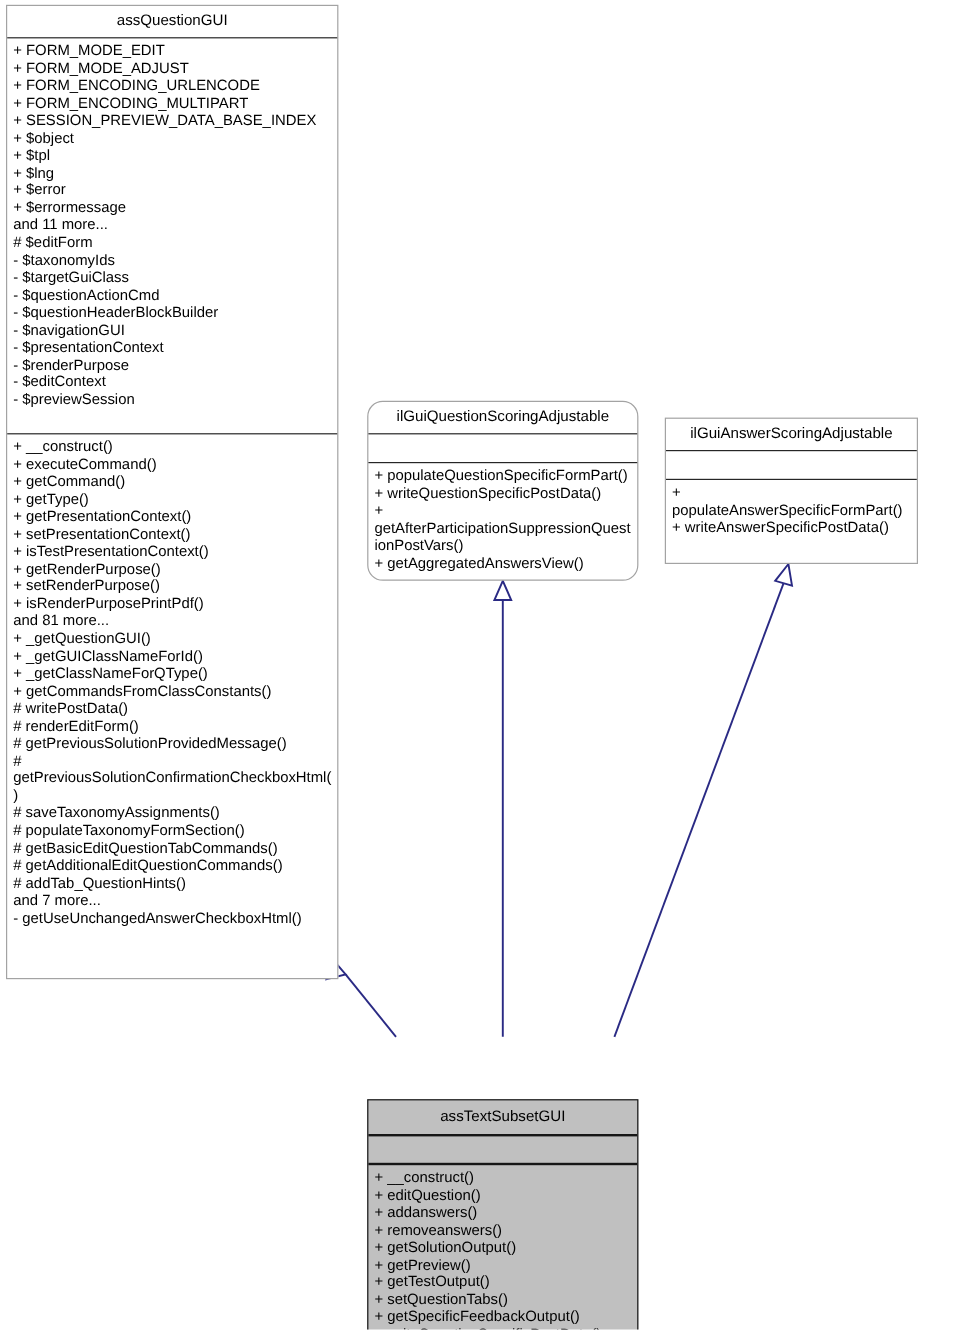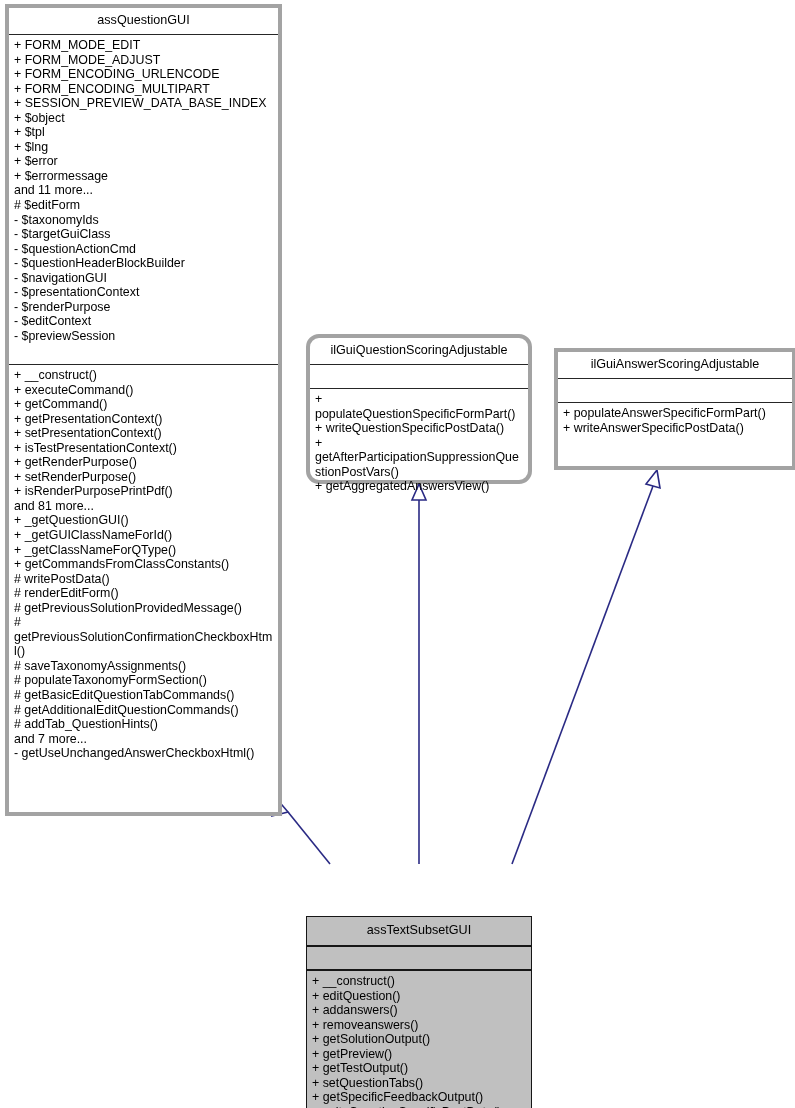--- a/index.html
+++ b/index.html
@@ -22,7 +22,7 @@
   }
   .uml-class {
     position: absolute;
-    border: 4px solid #a3a3a3;
+    border: 1px solid #a3a3a3;
     box-sizing: border-box;
     background: #ffffff;
     z-index: 5;

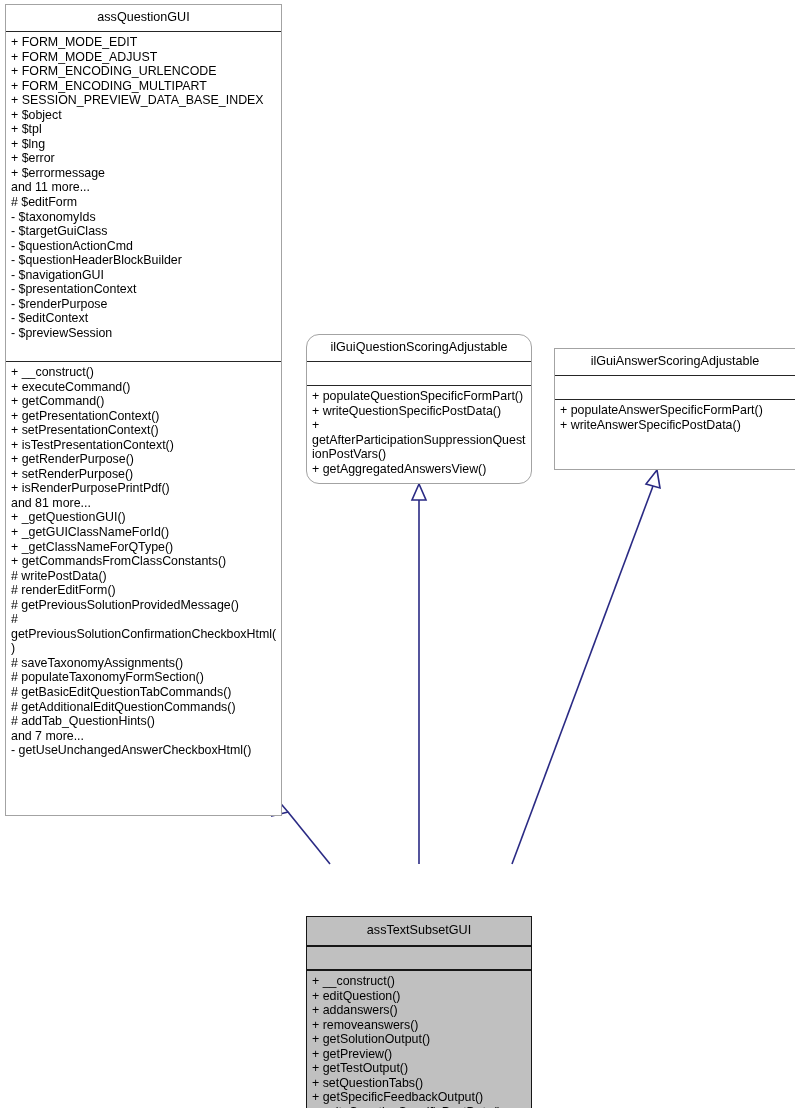--- a/index.html
+++ b/index.html
@@ -78,7 +78,7 @@
   }
   #class-ilguiquestionscoringadjustable .uml-attrs { height: 24px; padding: 0; }
   #class-ilguianswerscoringadjustable {
-    left: 554px; top: 348px; width: 242px; height: 122px;
+    left: 554px; top: 348px; width: 211px; height: 122px;
   }
   #class-ilguianswerscoringadjustable .uml-attrs { height: 24px; padding: 0; }
   #class-asstextsubsetgui {

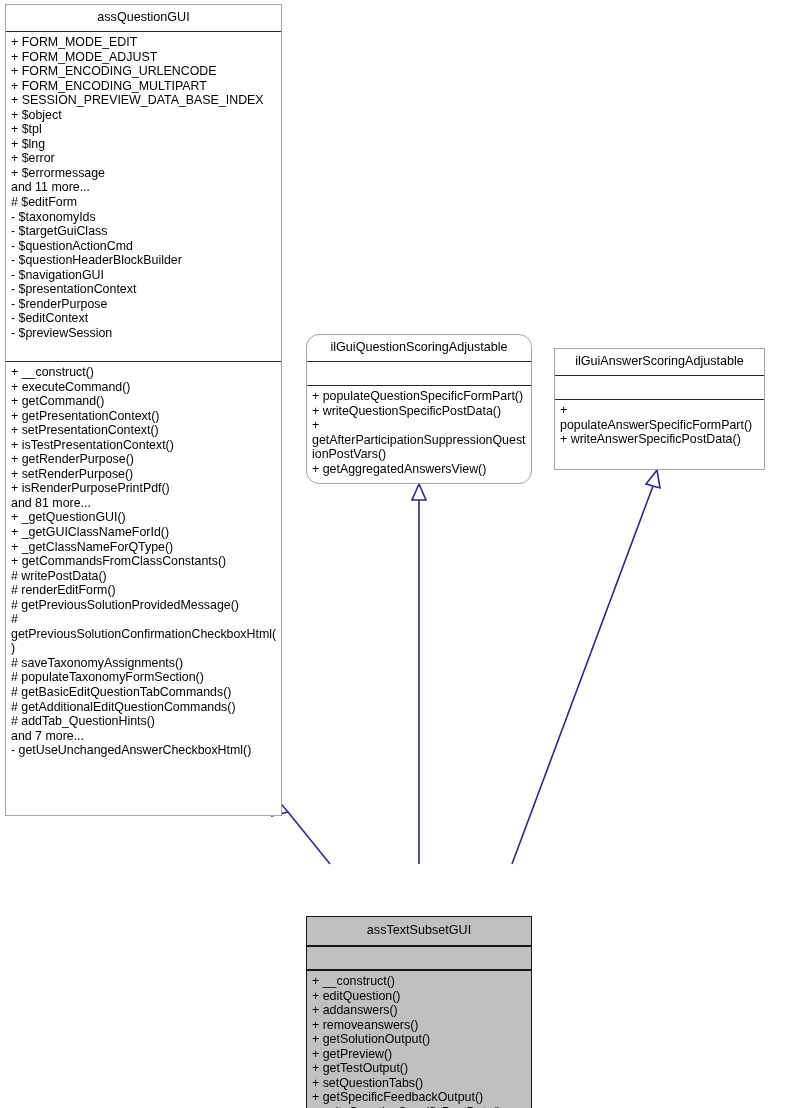--- a/index.html
+++ b/index.html
@@ -136,6 +136,7 @@
       <div class="member">+ __construct()</div>
       <div class="member">+ executeCommand()</div>
       <div class="member">+ getCommand()</div>
+      <div class="member">+ getType()</div>
       <div class="member">+ getPresentationContext()</div>
       <div class="member">+ setPresentationContext()</div>
       <div class="member">+ isTestPresentationContext()</div>

